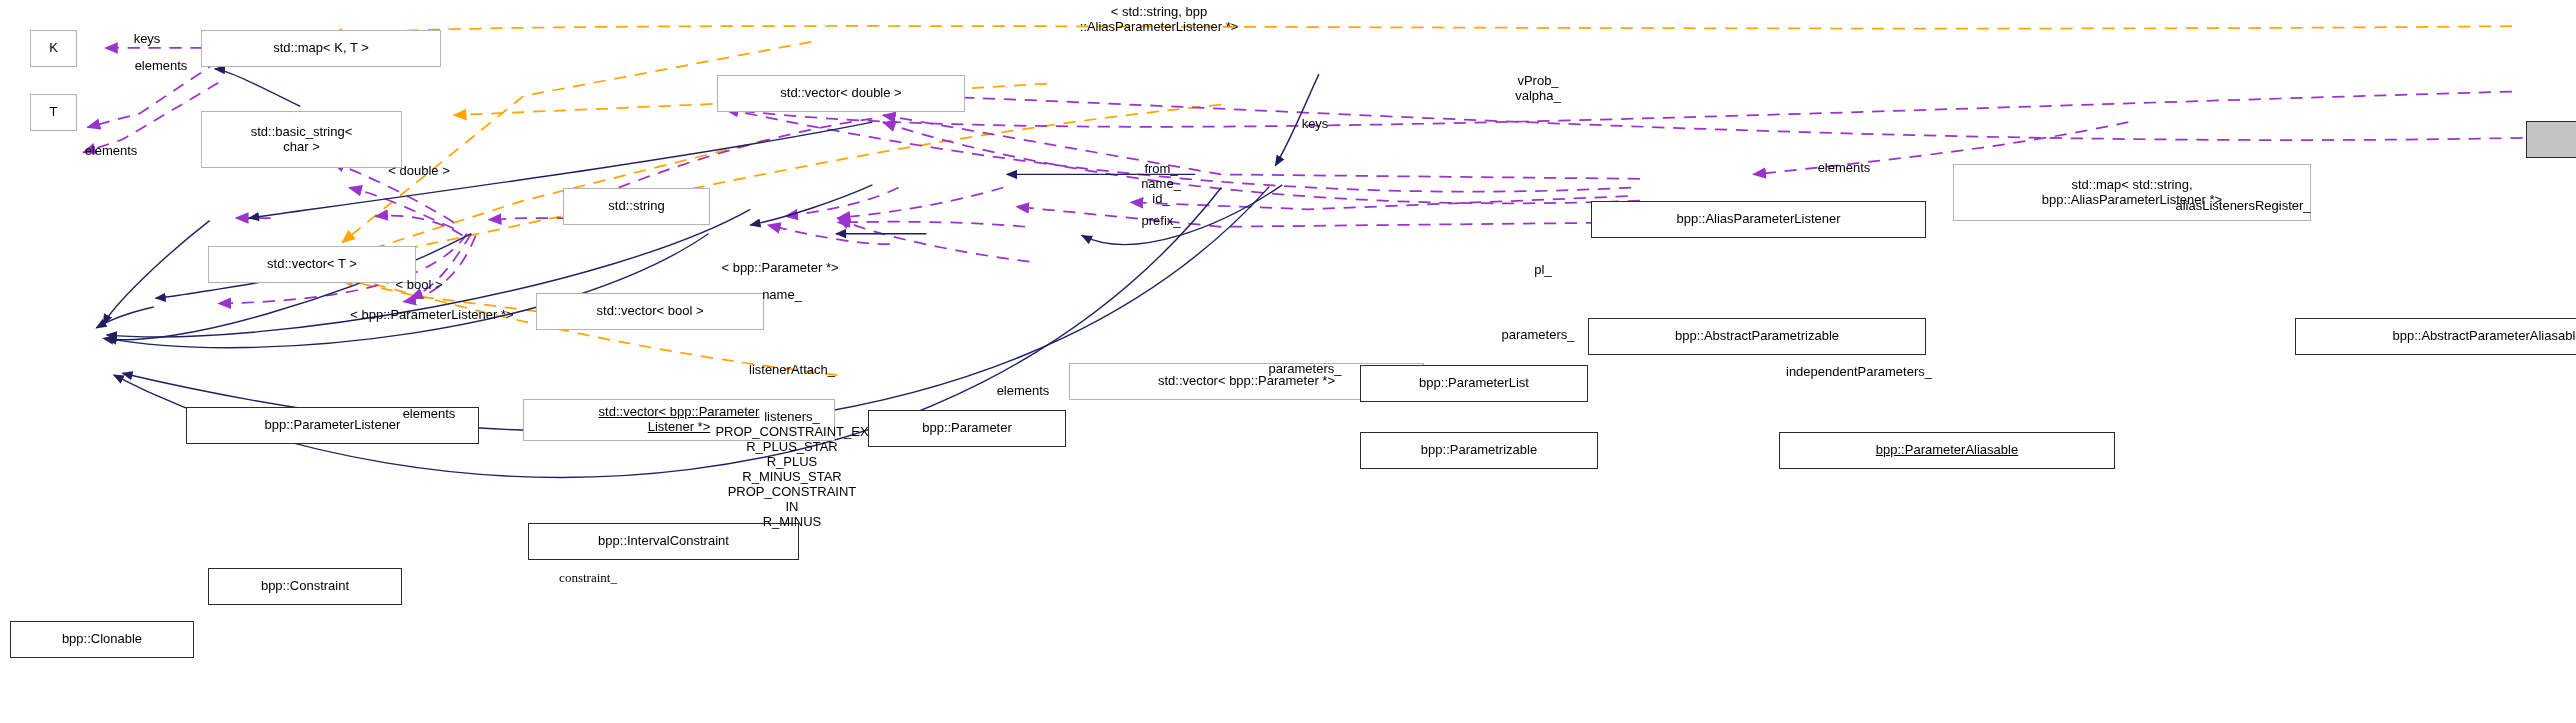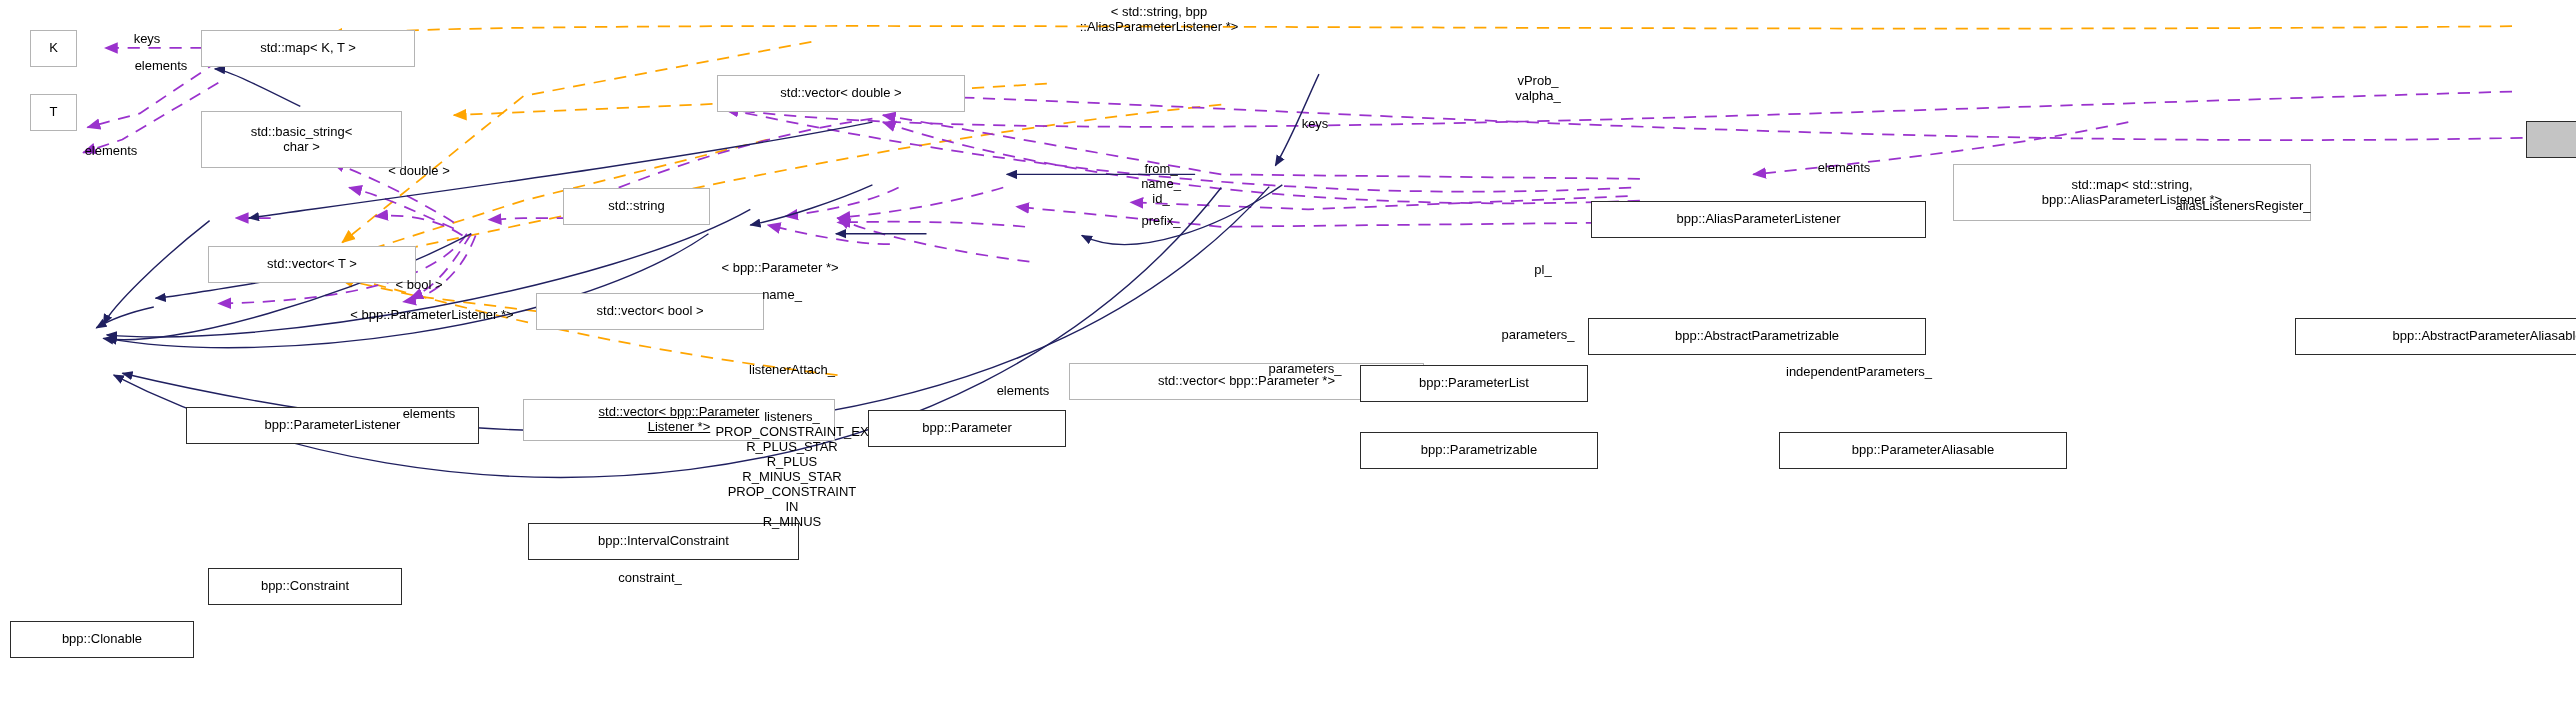--- a/index.html
+++ b/index.html
@@ -119,7 +119,7 @@
 
   <div id="nodes-layer">
       <div class="node plain" style="left: 30px; top: 30px; width: 47px; height: 37px;">K</div>
-      <div class="node plain" style="left: 201px; top: 30px; width: 214px; height: 37px;">std::map&lt; K, T &gt;</div>
+      <div class="node plain" style="left: 201px; top: 30px; width: 240px; height: 37px;">std::map&lt; K, T &gt;</div>
       <div class="node plain" style="left: 30px; top: 94px; width: 47px; height: 37px;">T</div>
       <div class="node plain" style="left: 201px; top: 111px; width: 201px; height: 57px;">std::basic_string&lt;
 char &gt;</div>

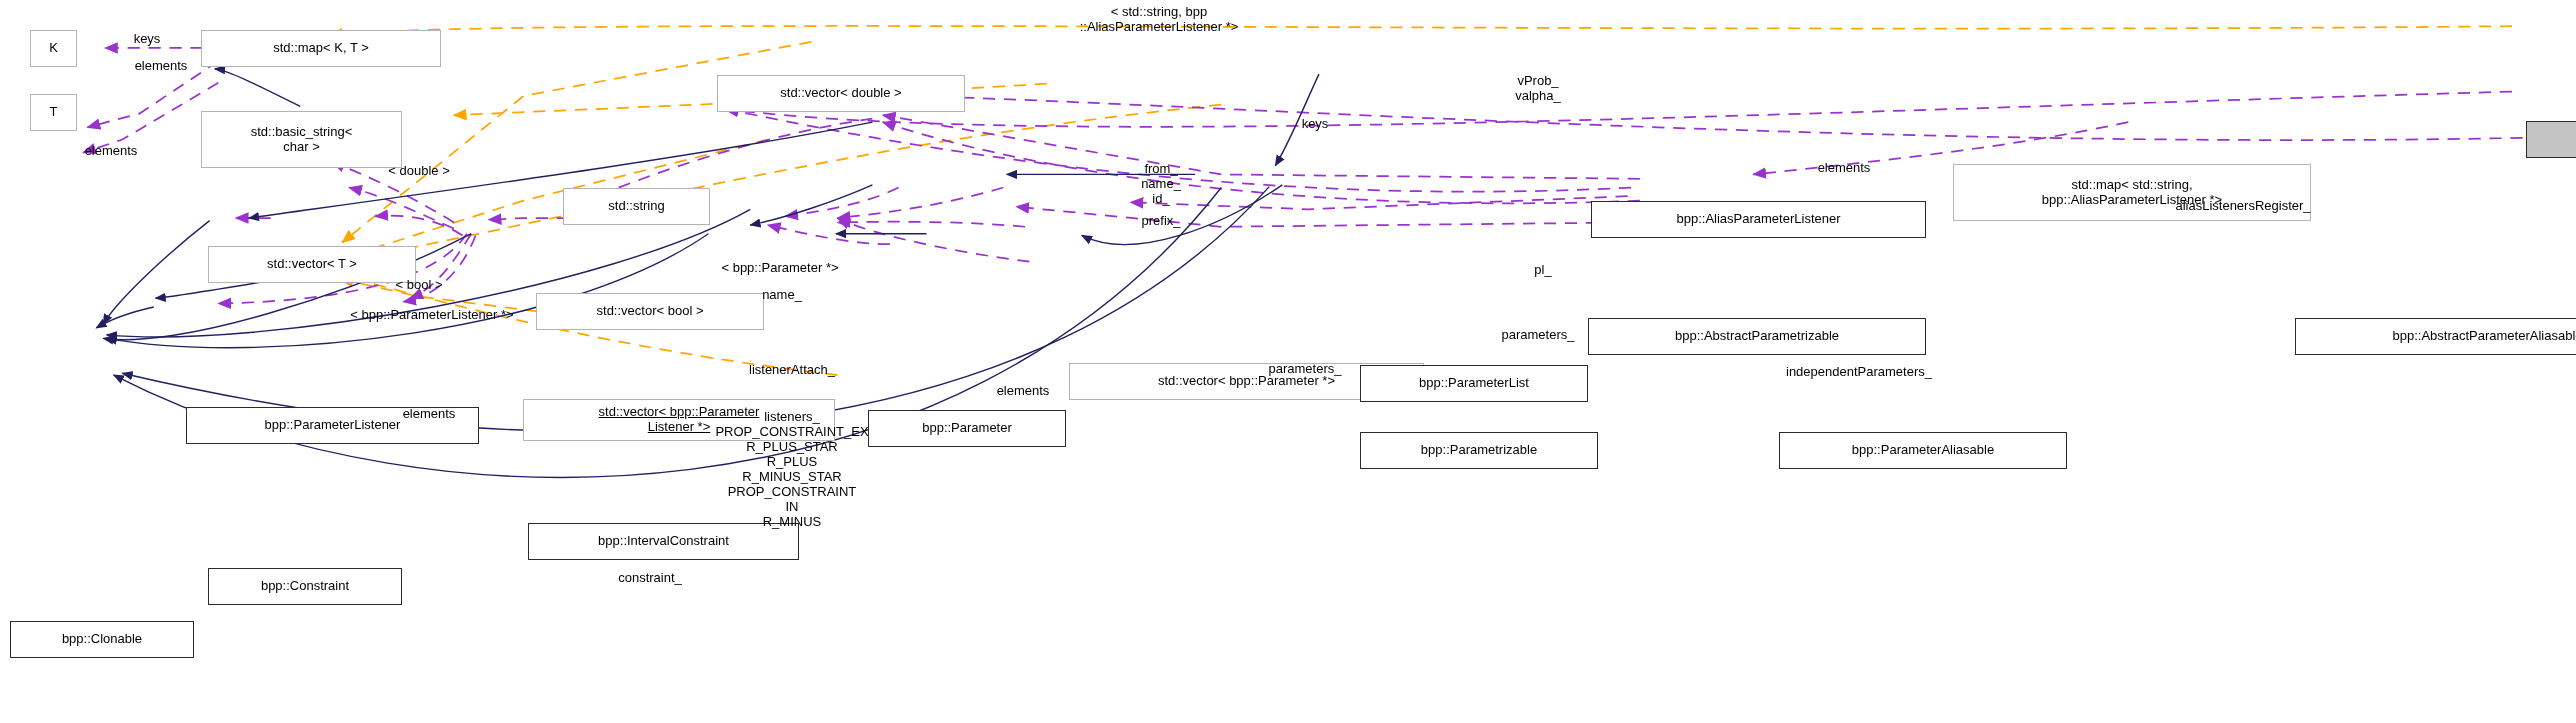--- a/index.html
+++ b/index.html
@@ -138,7 +138,7 @@
       <div class="node klass" style="left: 1591px; top: 201px; width: 335px; height: 37px;">bpp::AliasParameterListener</div>
       <div class="node klass" style="left: 1588px; top: 318px; width: 338px; height: 37px;">bpp::AbstractParametrizable</div>
       <div class="node klass" style="left: 1360px; top: 432px; width: 238px; height: 37px;">bpp::Parametrizable</div>
-      <div class="node klass" style="left: 1779px; top: 432px; width: 288px; height: 37px;">bpp::ParameterAliasable</div>
+      <div class="node klass" style="left: 1779px; top: 432px; width: 336px; height: 37px; text-decoration: underline;">bpp::ParameterAliasable</div>
       <div class="node klass" style="left: 2295px; top: 318px; width: 385px; height: 37px;">bpp::AbstractParameterAliasable</div>
       <div class="node current" style="left: 2526px; top: 121px; width: 174px; height: 37px;">bpp::Simplex</div>
       <div class="node klass" style="left: 528px; top: 523px; width: 271px; height: 37px;">bpp::IntervalConstraint</div>

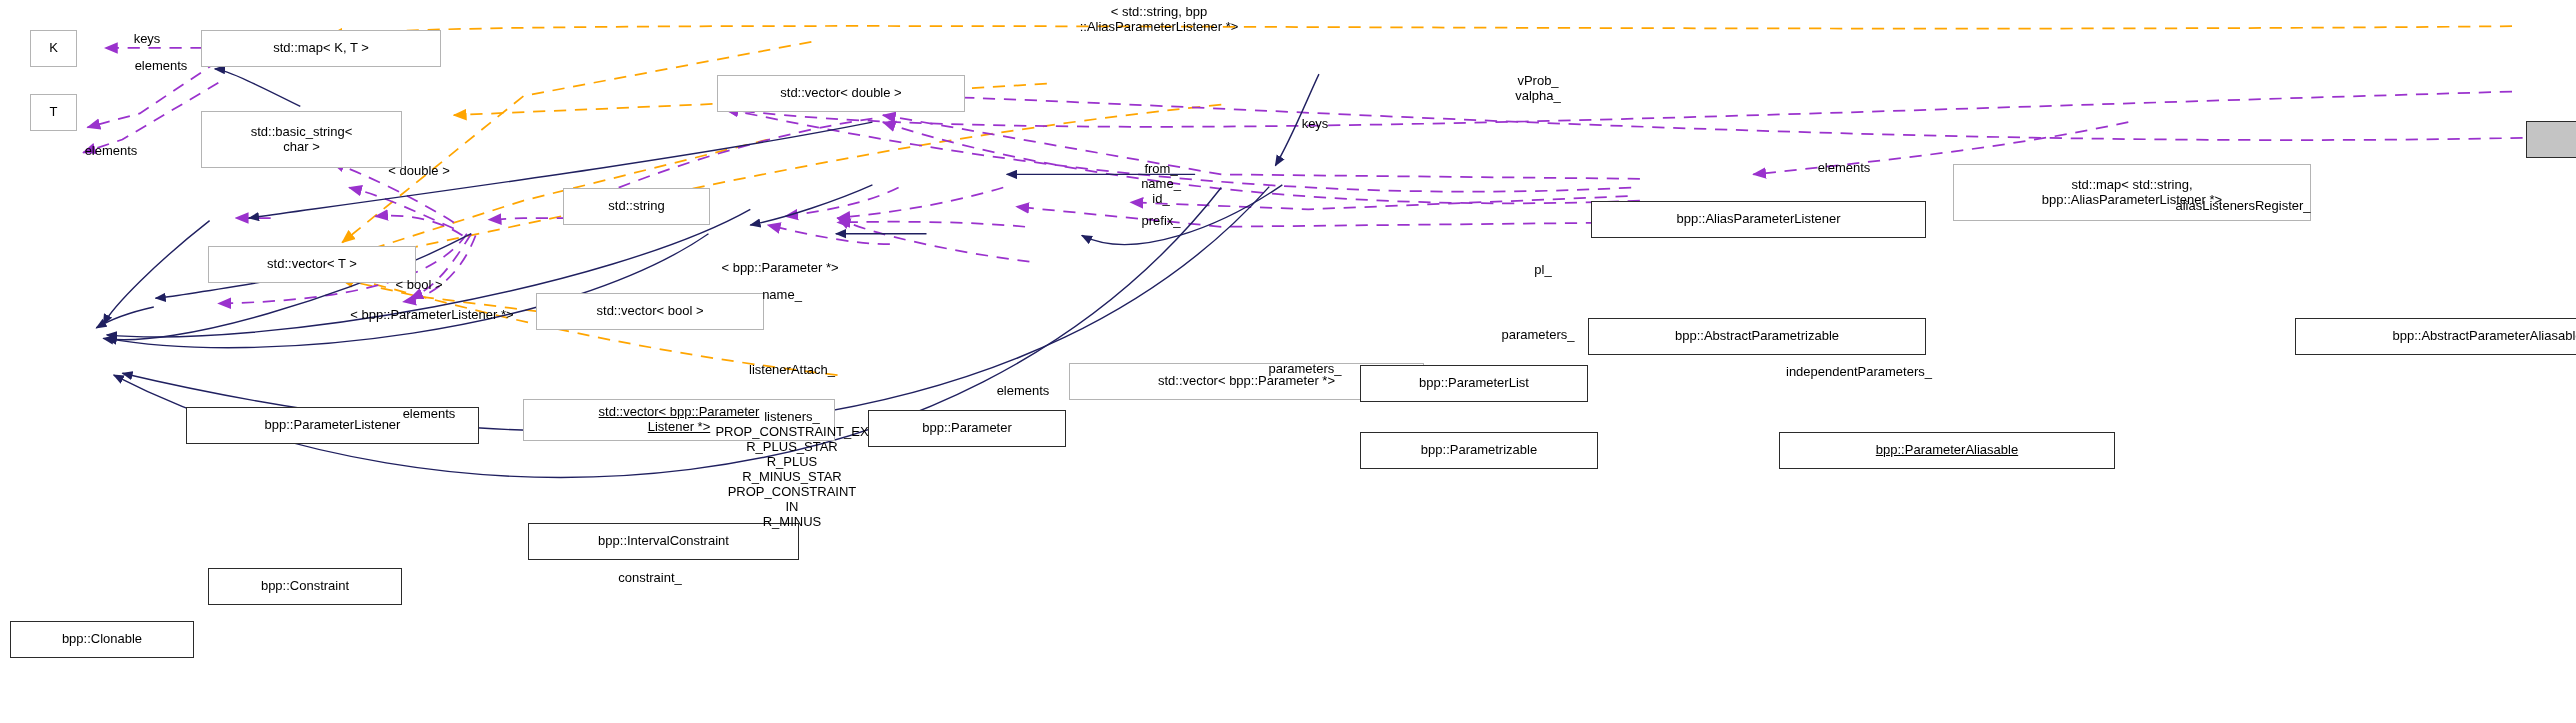--- a/index.html
+++ b/index.html
@@ -180,7 +180,7 @@
 PROP_CONSTRAINT
 IN
 R_MINUS</div>
-      <div class="edge-label" style="left: 650px; top: 571px;">constraint_</div>
+      <div class="edge-label" style="left: 588px; top: 571px; font-family: Liberation Serif, serif;">constraint_</div>
     </div>
 
 </div>

